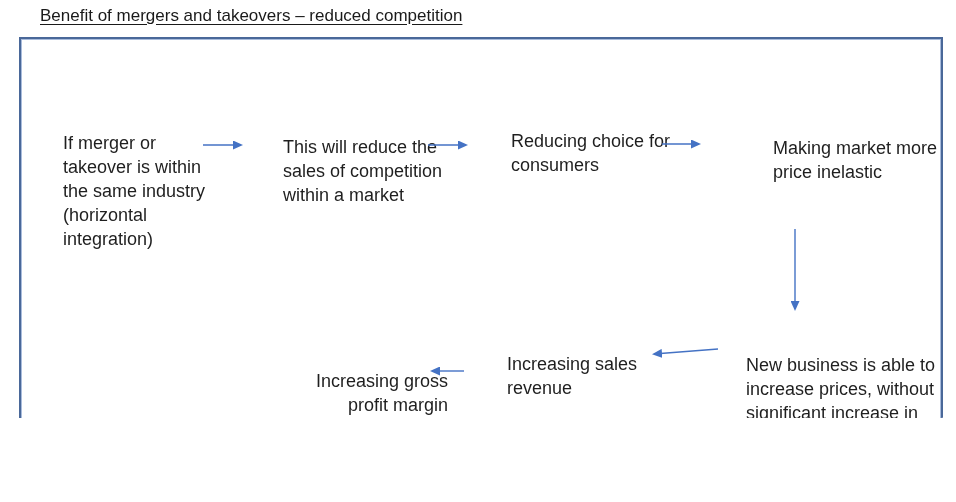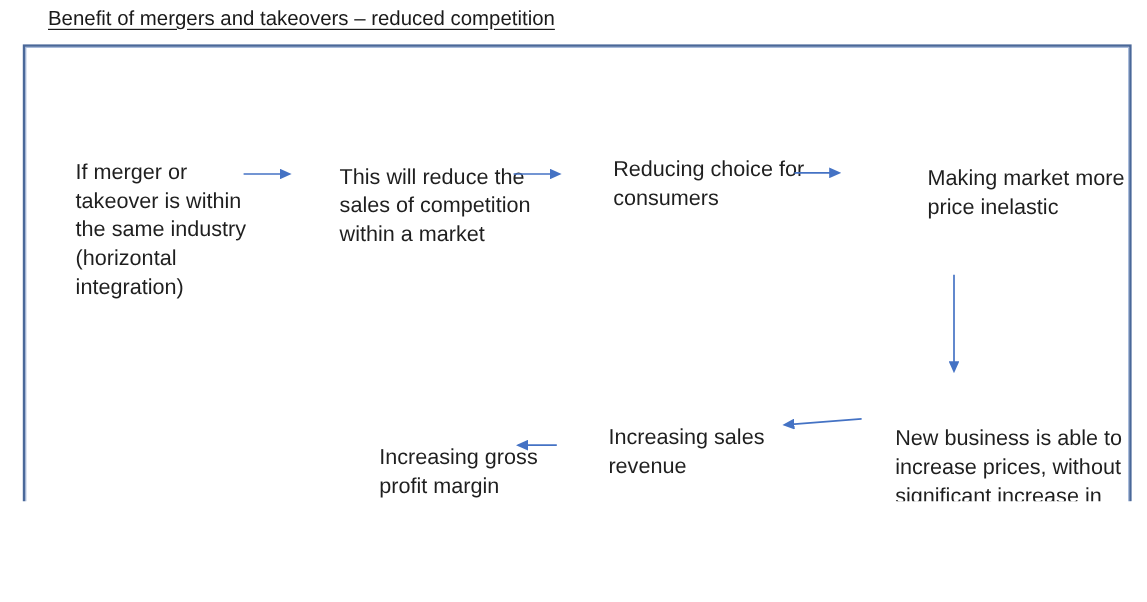--- a/index.html
+++ b/index.html
@@ -50,7 +50,7 @@
   .n4 { left: 728px; top: 97px; margin-left: 24px;  }
   .n5 { left: 725px; top: 314px; }
   .n6 { left: 486px; top: 313px; }
-  .n7 { left: 295px; top: 330px; }
+  .n7 { left: 295px; top: 330px; text-align: right; }
   svg.arrows {
     position: absolute;
     left: 0;

